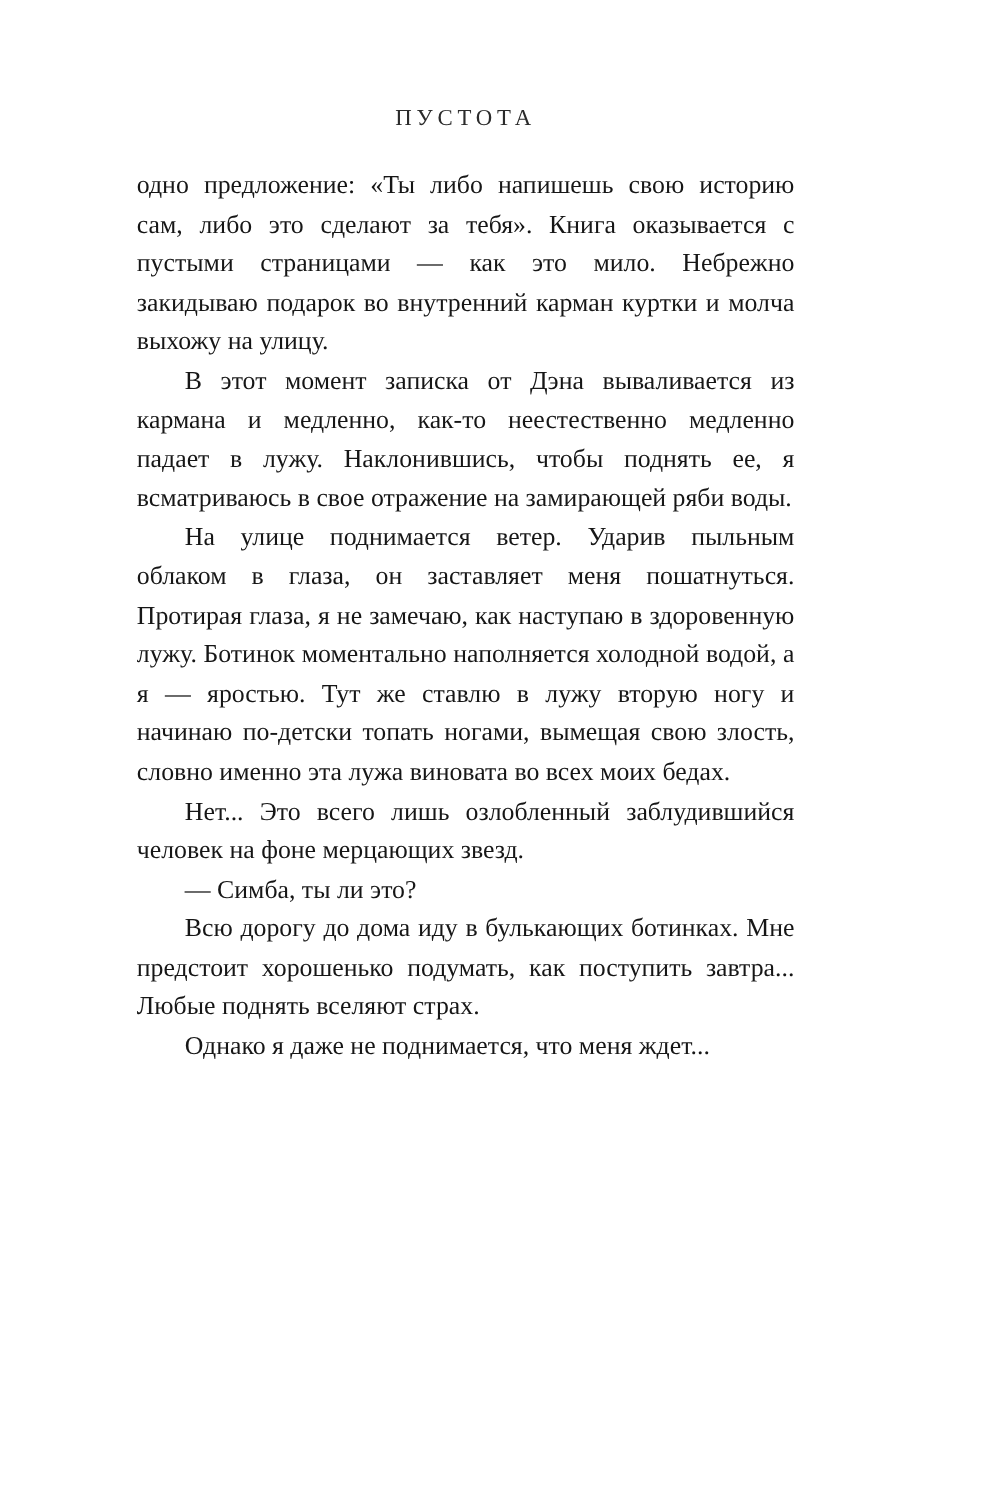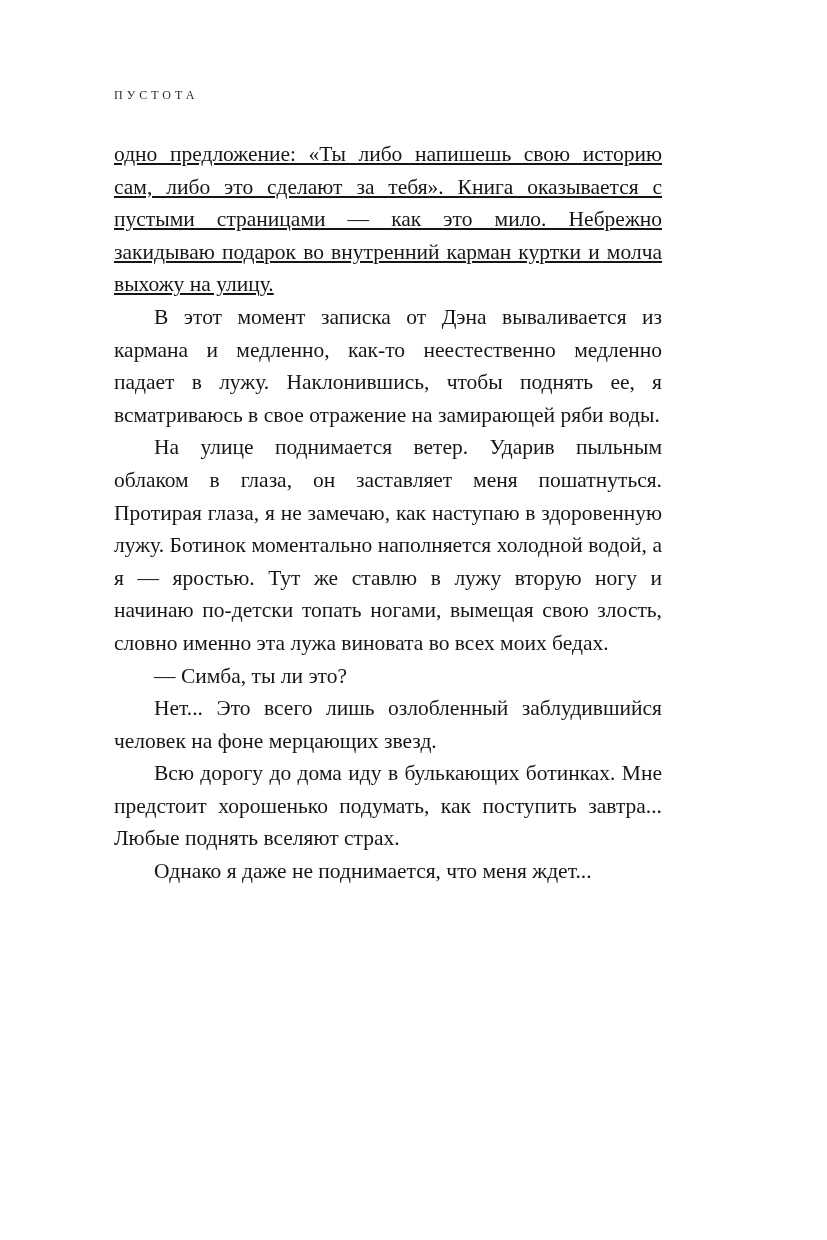--- a/index.html
+++ b/index.html
@@ -20,8 +20,9 @@
     top: 88px;
     left: 114px;
     width: 548px;
+    text-align: center;
     font-family: "Liberation Serif", serif;
-    font-size: 12px;
+    font-size: 19px;
     letter-spacing: 4px;
     text-transform: uppercase;
     color: #2b2b2b;

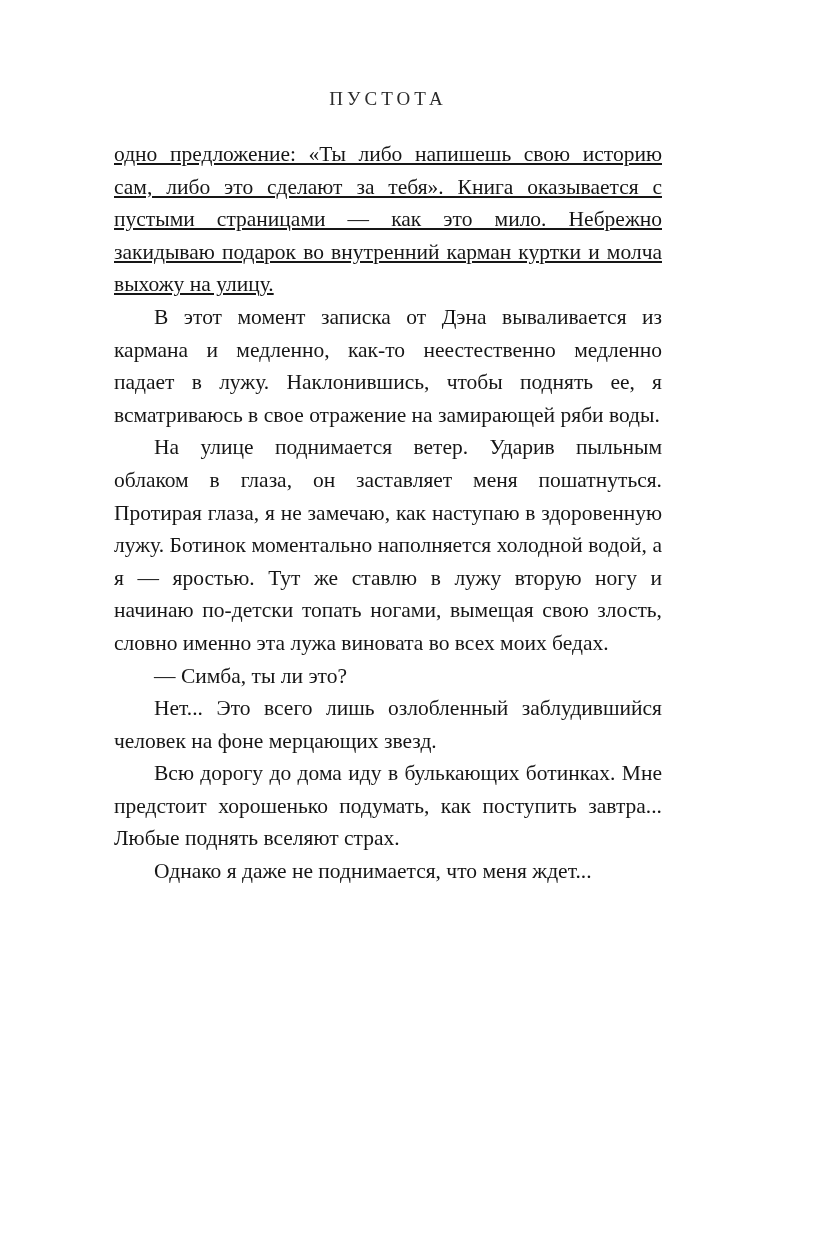--- a/index.html
+++ b/index.html
@@ -47,7 +47,6 @@
   }
   .text-block p.no-indent {
     text-indent: 0;
-    text-decoration: underline;
   }
 </style>
 </head>

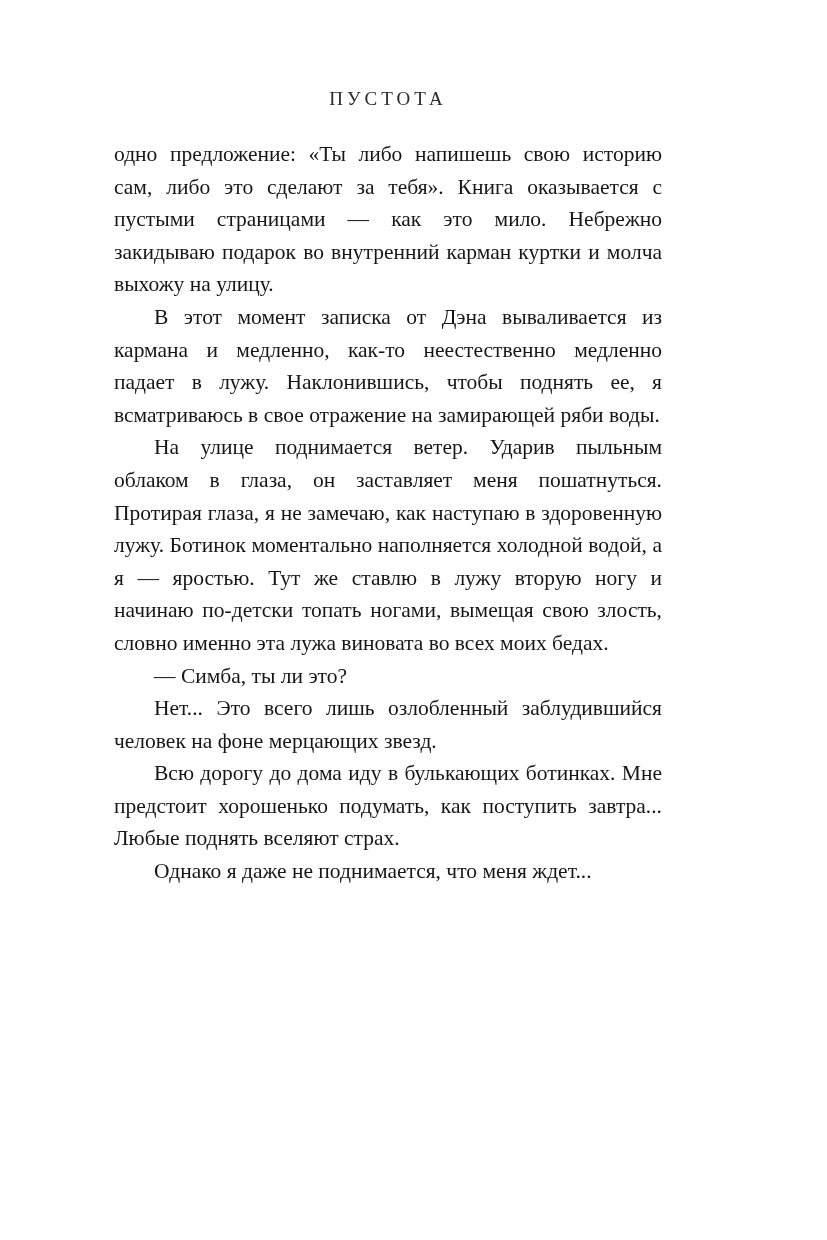--- a/index.html
+++ b/index.html
@@ -59,8 +59,8 @@
     <p class="no-indent">одно предложение: «Ты либо напишешь свою историю сам, либо это сделают за тебя». Книга оказывается с пустыми страницами — как это мило. Небрежно закидываю подарок во внутренний карман куртки и молча выхожу на улицу.</p>
     <p>В этот момент записка от Дэна вываливается из кармана и медленно, как-то неестественно медленно падает в лужу. Наклонившись, чтобы поднять ее, я всматриваюсь в свое отражение на замирающей ряби воды.</p>
     <p>На улице поднимается ветер. Ударив пыльным облаком в глаза, он заставляет меня пошатнуться. Протирая глаза, я не замечаю, как наступаю в здоровенную лужу. Ботинок моментально наполняется холодной водой, а я — яростью. Тут же ставлю в лужу вторую ногу и начинаю по-детски топать ногами, вымещая свою злость, словно именно эта лужа виновата во всех моих бедах.</p>
+    <p>Нет... Это всего лишь озлобленный заблудившийся человек на фоне мерцающих звезд.</p>
     <p>— Симба, ты ли это?</p>
-    <p>Нет... Это всего лишь озлобленный заблудившийся человек на фоне мерцающих звезд.</p>
     <p>Всю дорогу до дома иду в булькающих ботинках. Мне предстоит хорошенько подумать, как поступить завтра... Любые поднять вселяют страх.</p>
     <p>Однако я даже не поднимается, что меня ждет...</p>
   </div>

